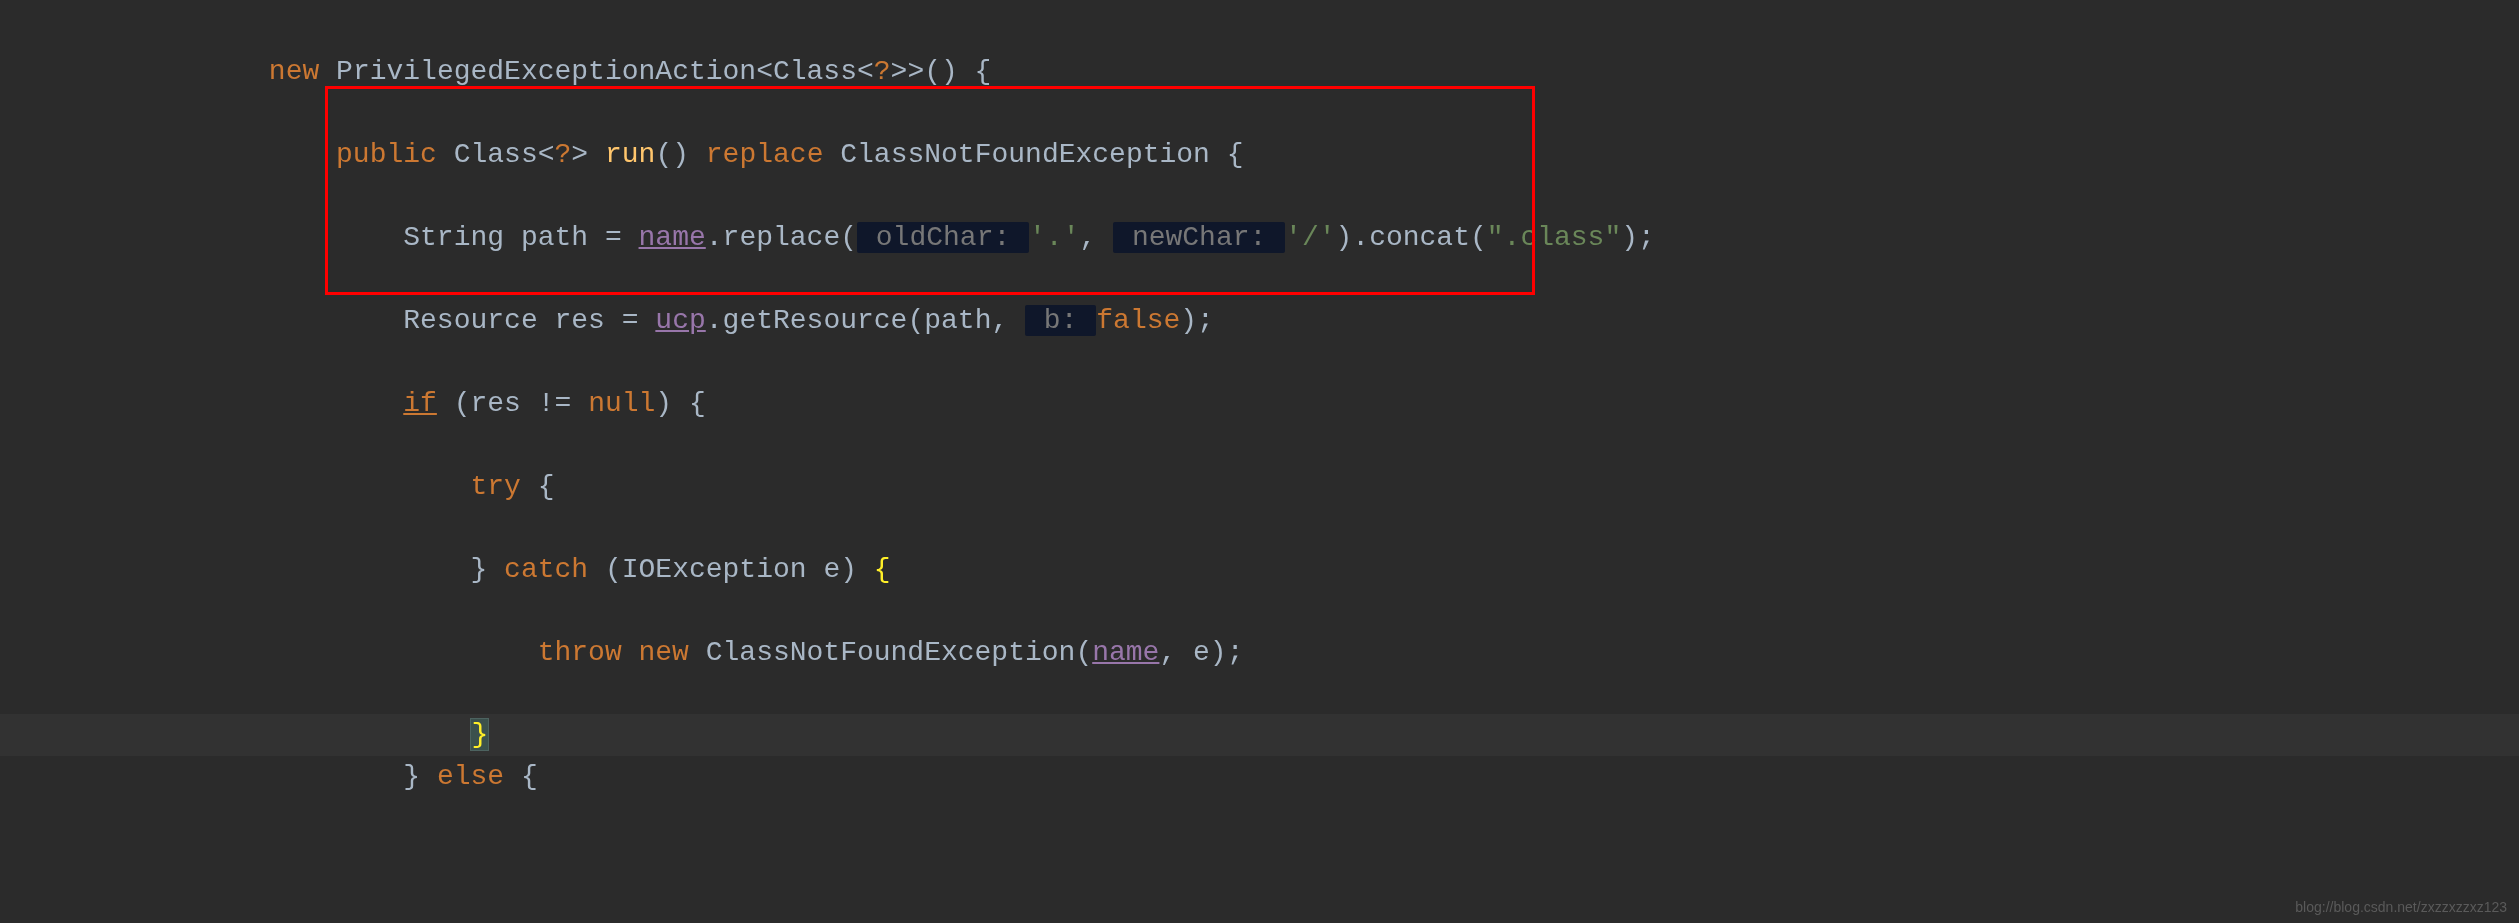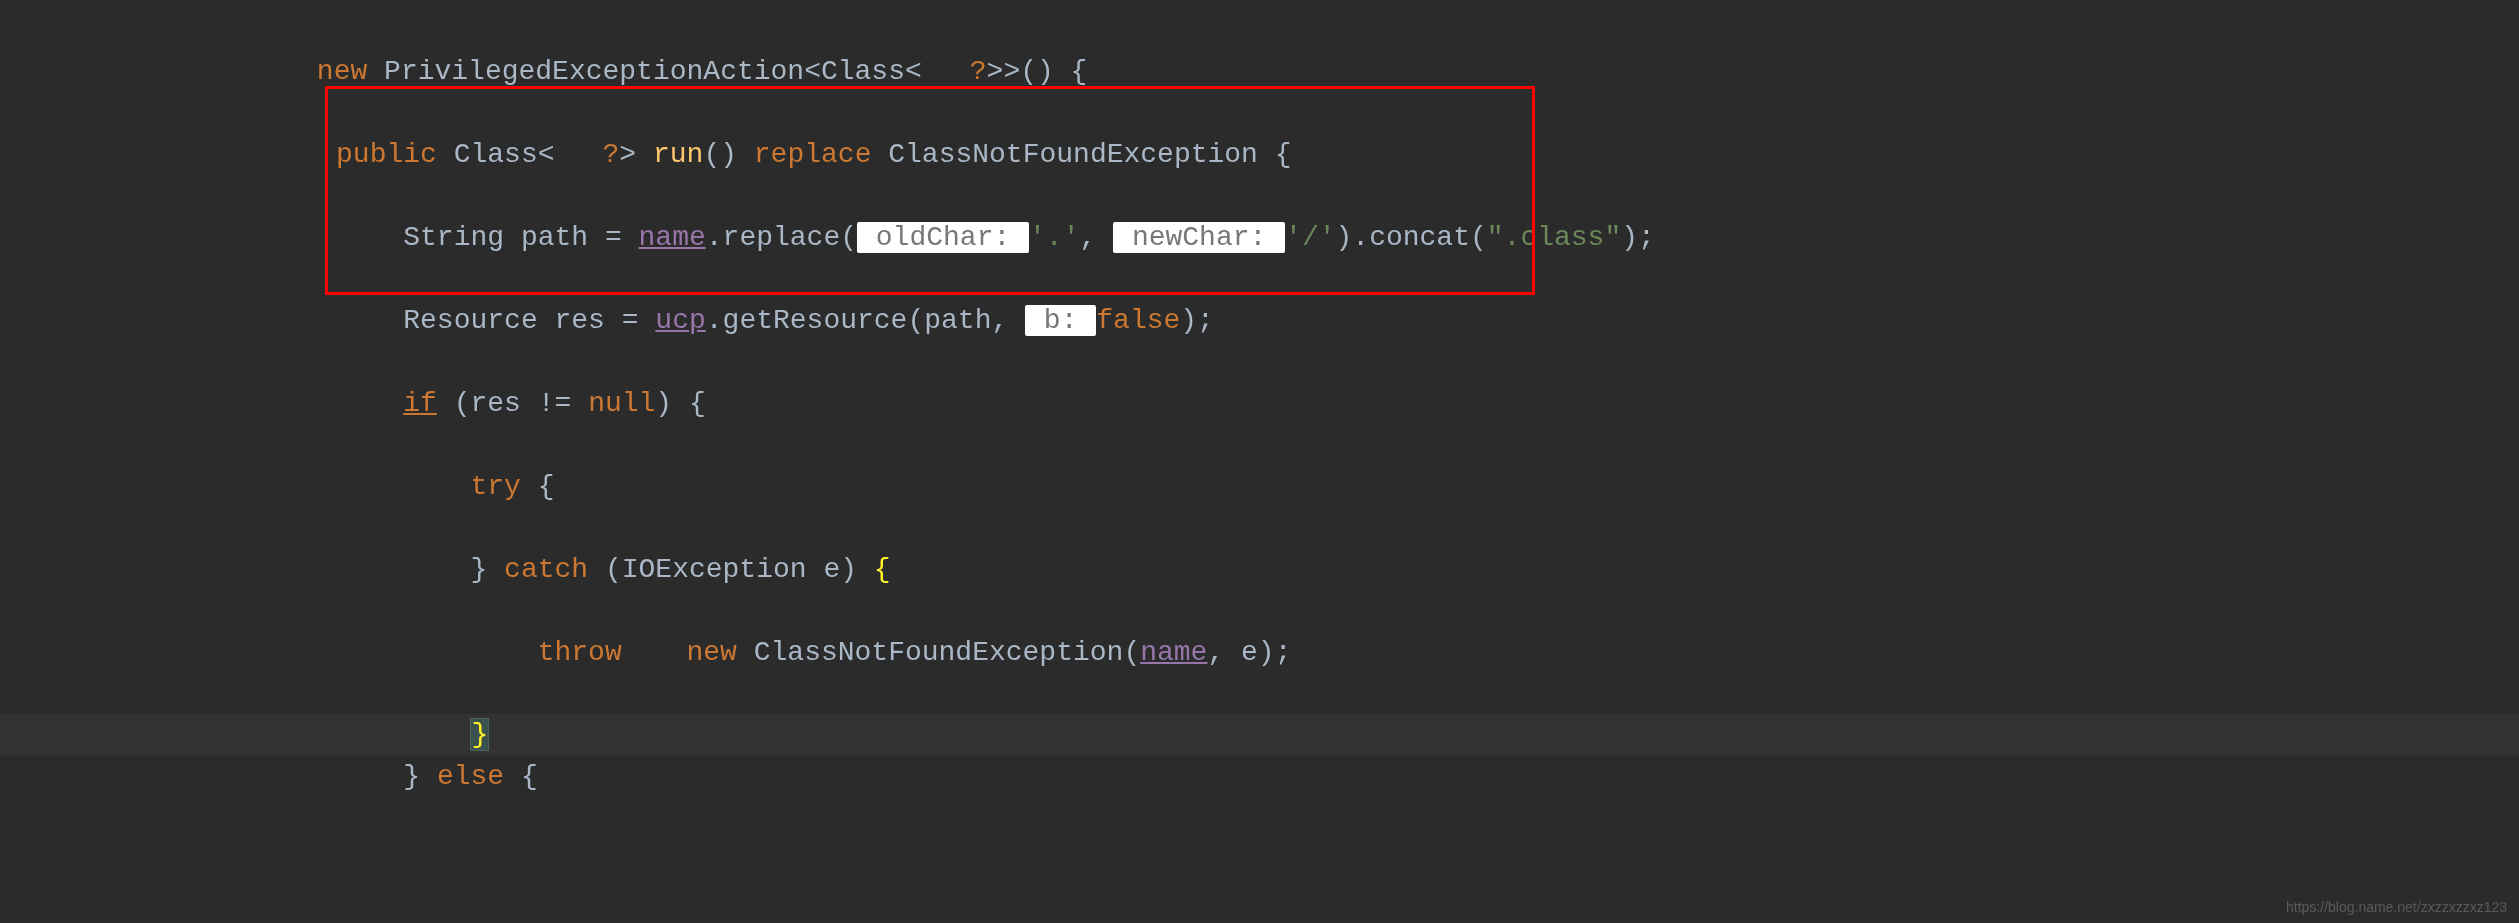--- a/index.html
+++ b/index.html
@@ -27,7 +27,7 @@
       display: block;
       padding-left: 0;
     }
-    .kw-new { color: #cc7832; margin-left: 48px; }
+    .kw-new { color: #cc7832; }
     .kw-public { color: #cc7832; }
     .kw-throws { color: #cc7832; }
     .kw-if { color: #cc7832; text-decoration: underline; }

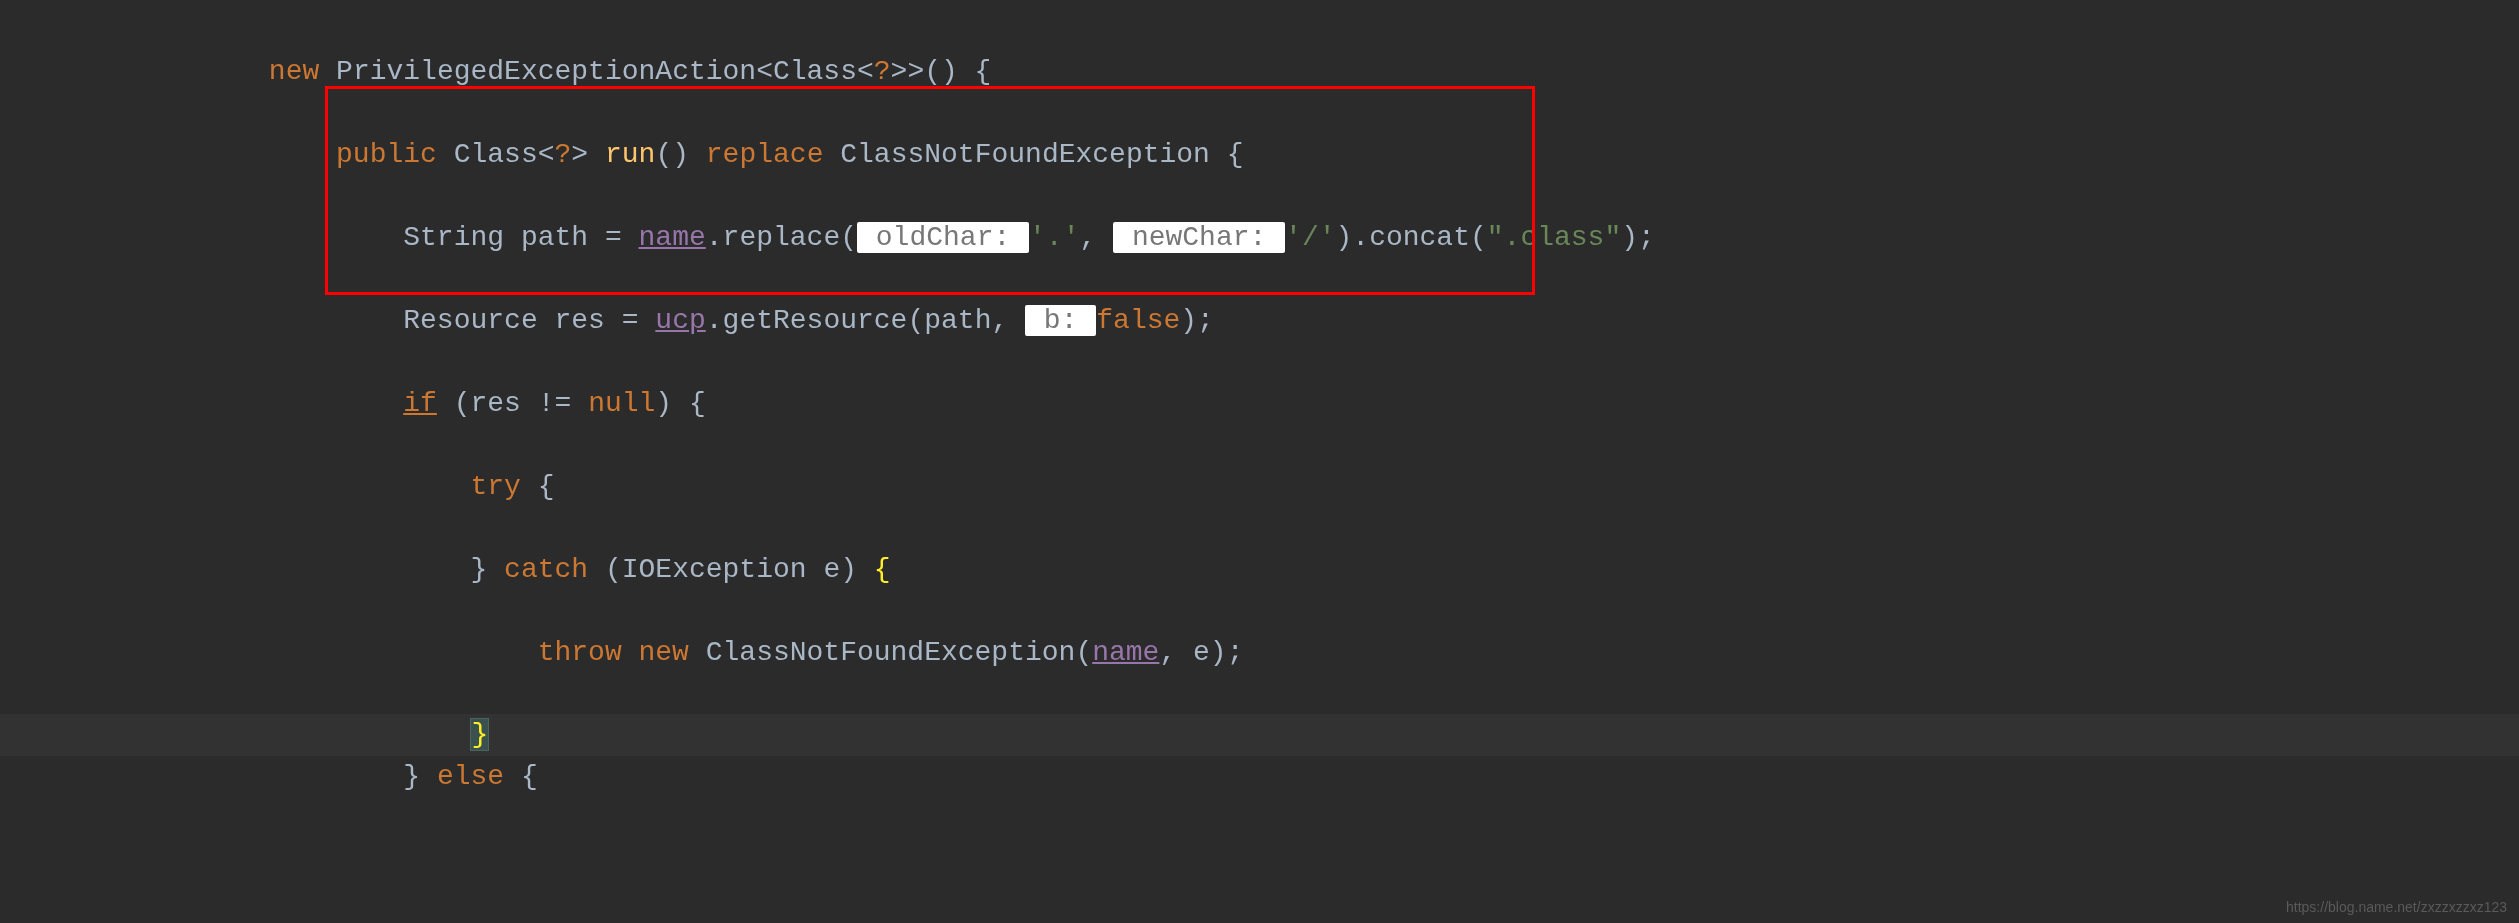--- a/index.html
+++ b/index.html
@@ -42,7 +42,7 @@
     .method-decl { color: #ffc66d; margin-top: 28px; }
     .method-call { color: #a9b7c6; margin-top: 28px; }
     .field { color: #9876aa; text-decoration: underline; margin-top: 17px; }
-    .param-hint { color: #777777; background-color: #ffffff; padding: 0 2px; border-radius: 2px; }
+    .param-hint { color: #777777; background-color: #0f172a; padding: 0 2px; border-radius: 2px; }
     .string { color: #6a8759; }
     .punct { color: #a9b7c6; }
     .var { color: #a9b7c6; }

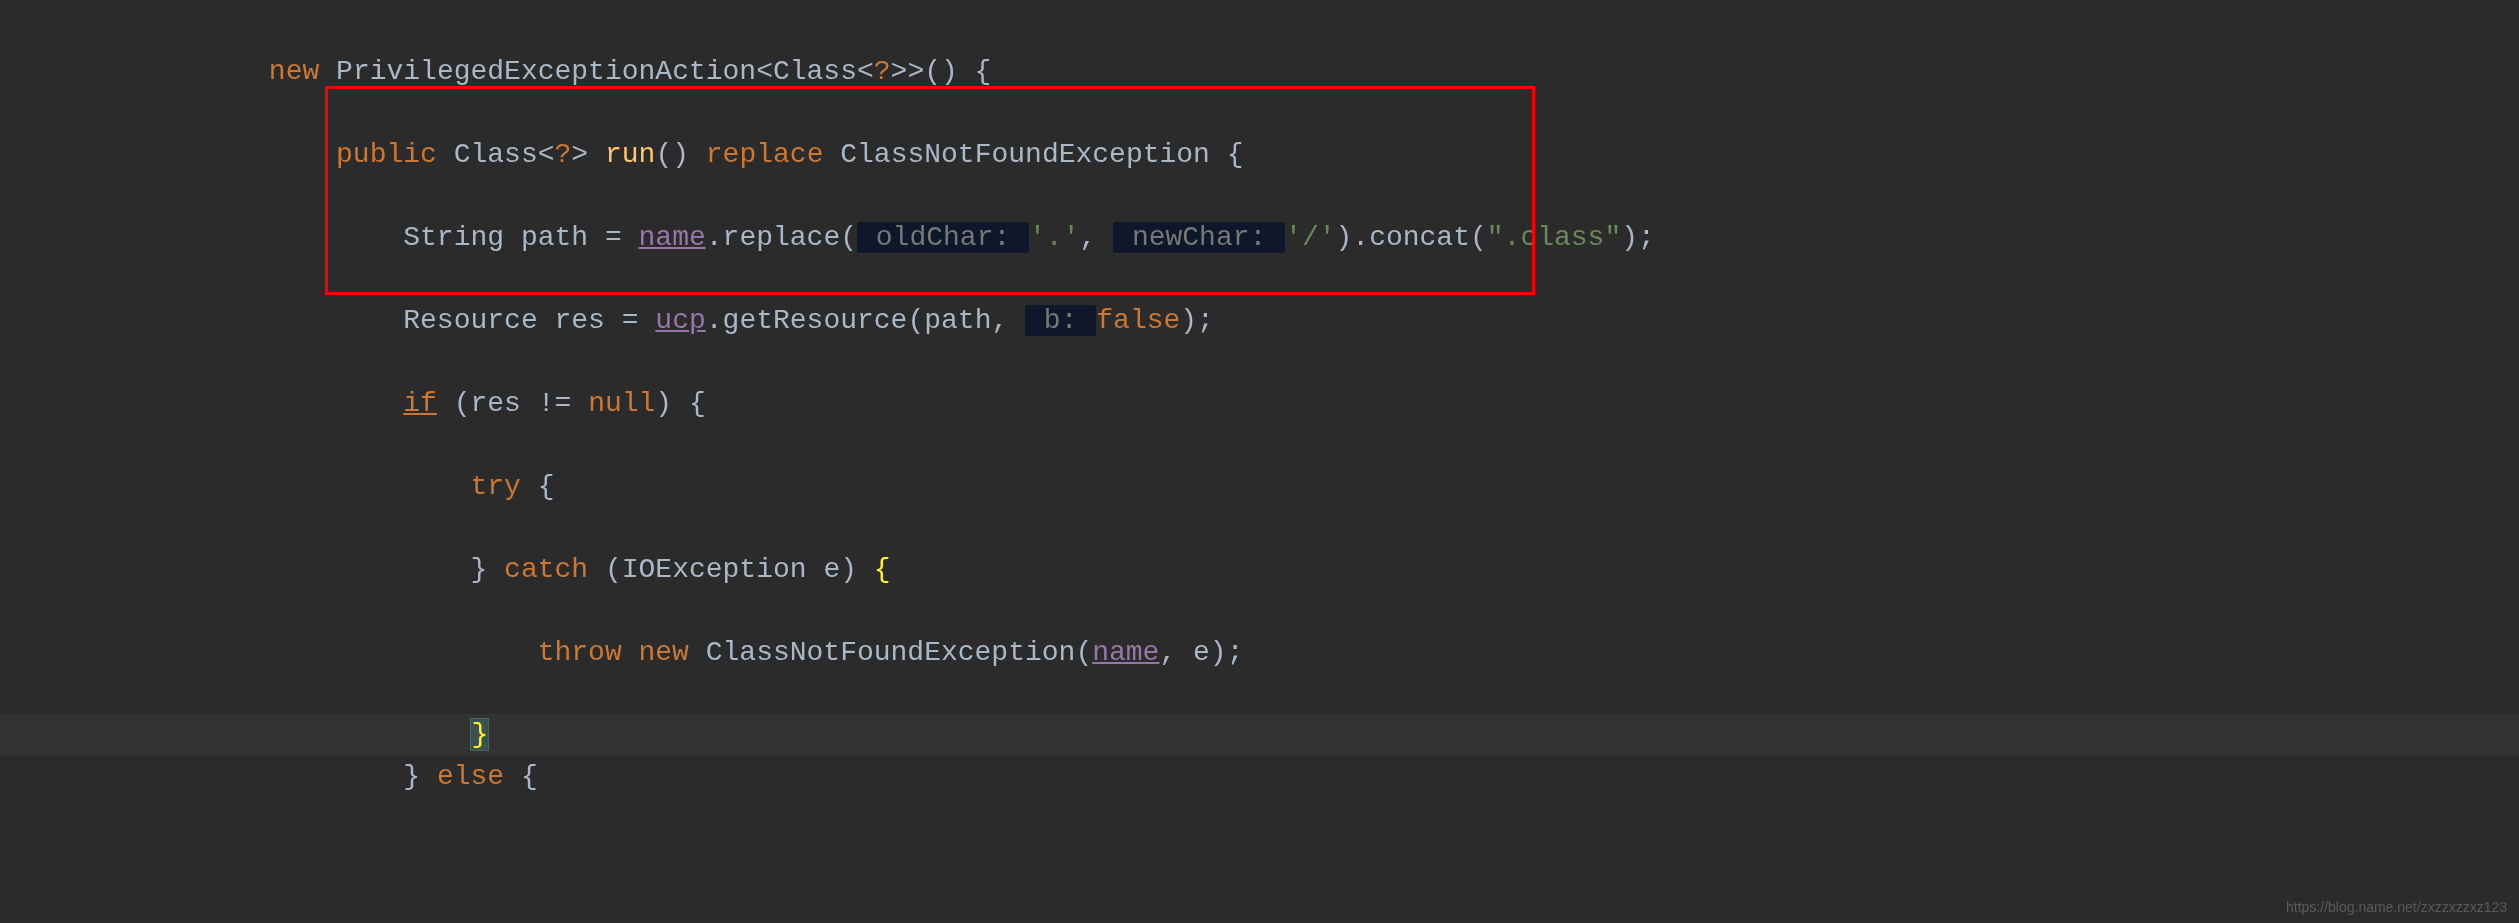--- a/index.html
+++ b/index.html
@@ -98,6 +98,6 @@
 
 <div class="red-box"></div>
 
-<div class="watermark">https://blog.name.net/zxzzxzzxz123</div>
+<div class="watermark">blog://blog.csdn.net/zxzzxzzxz123</div>
 
 </body></html>

